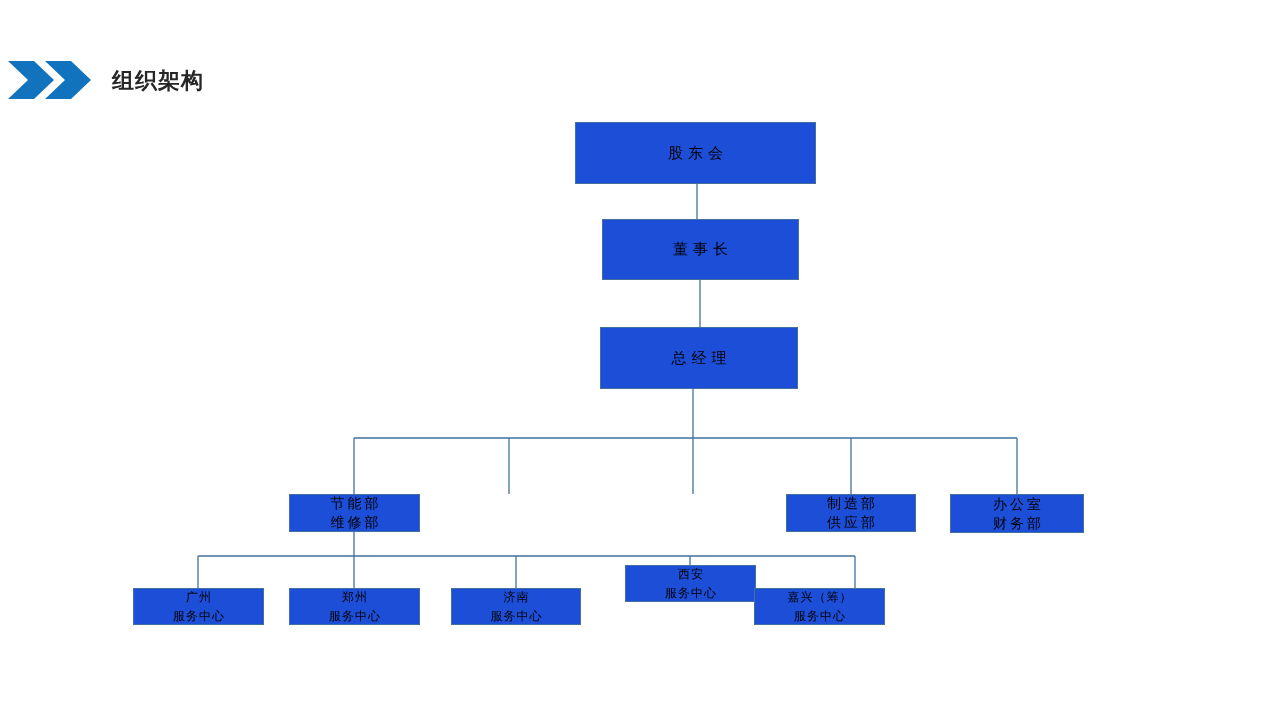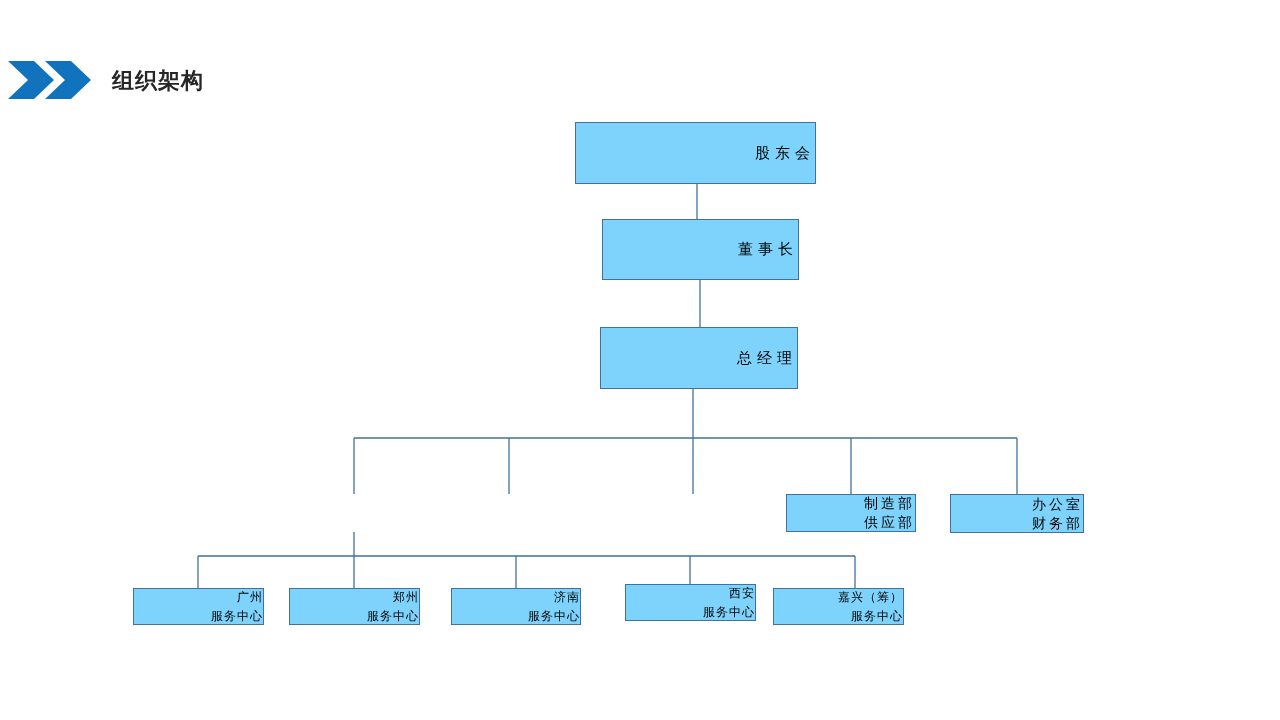--- a/index.html
+++ b/index.html
@@ -49,11 +49,11 @@
   svg.connectors line { stroke: var(--line); stroke-width: 1.3; }
   .node {
     position: absolute;
-    background: #7dd3fc;
+    background: #1d4ed8;
     border: 1.5px solid var(--border);
     display: flex;
     flex-direction: column;
-    align-items: flex-end;
+    align-items: center;
     justify-content: center;
     text-align: center;
     color: var(--node-text);

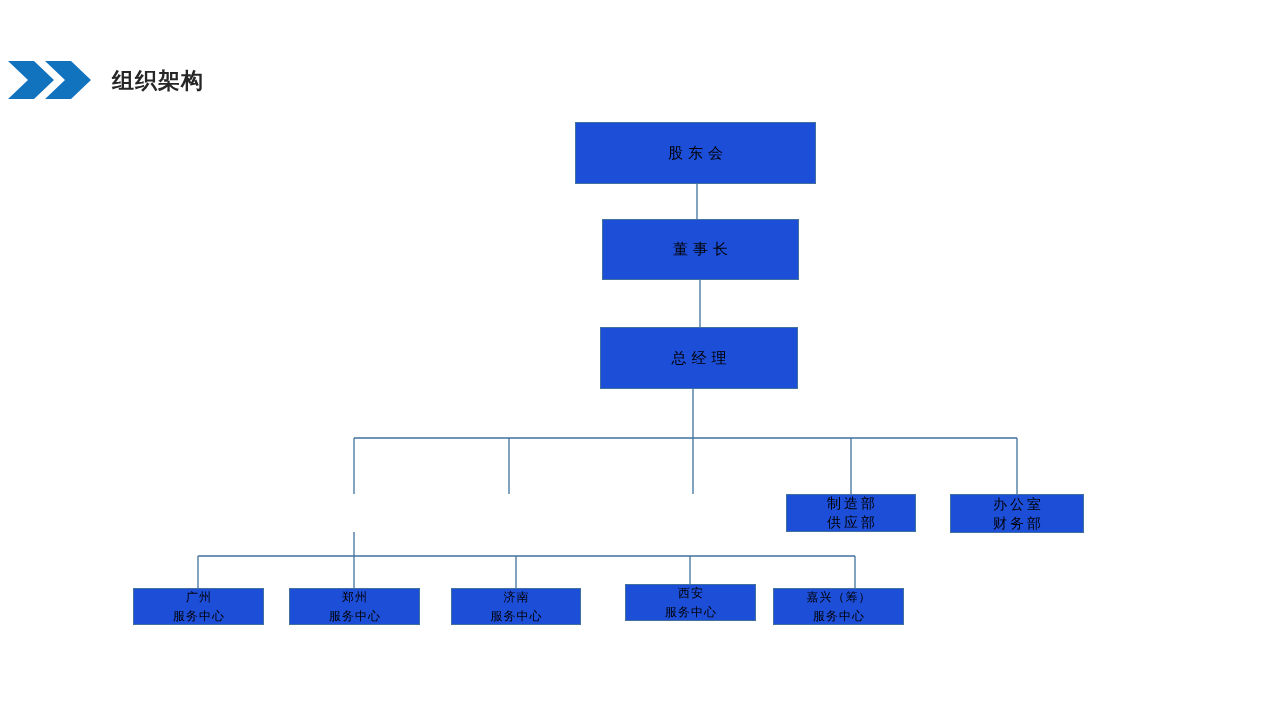--- a/index.html
+++ b/index.html
@@ -123,6 +123,10 @@
     <span>总经理</span>
   </div>
 
+  <div class="node small" style="left:289px;top:494px;width:131px;height:38px">
+    <span>节能部</span>
+    <span>维修部</span>
+  </div>
   <div class="node small" style="left:950px;top:494px;width:134px;height:39px">
     <span>办公室</span>
     <span>财务部</span>

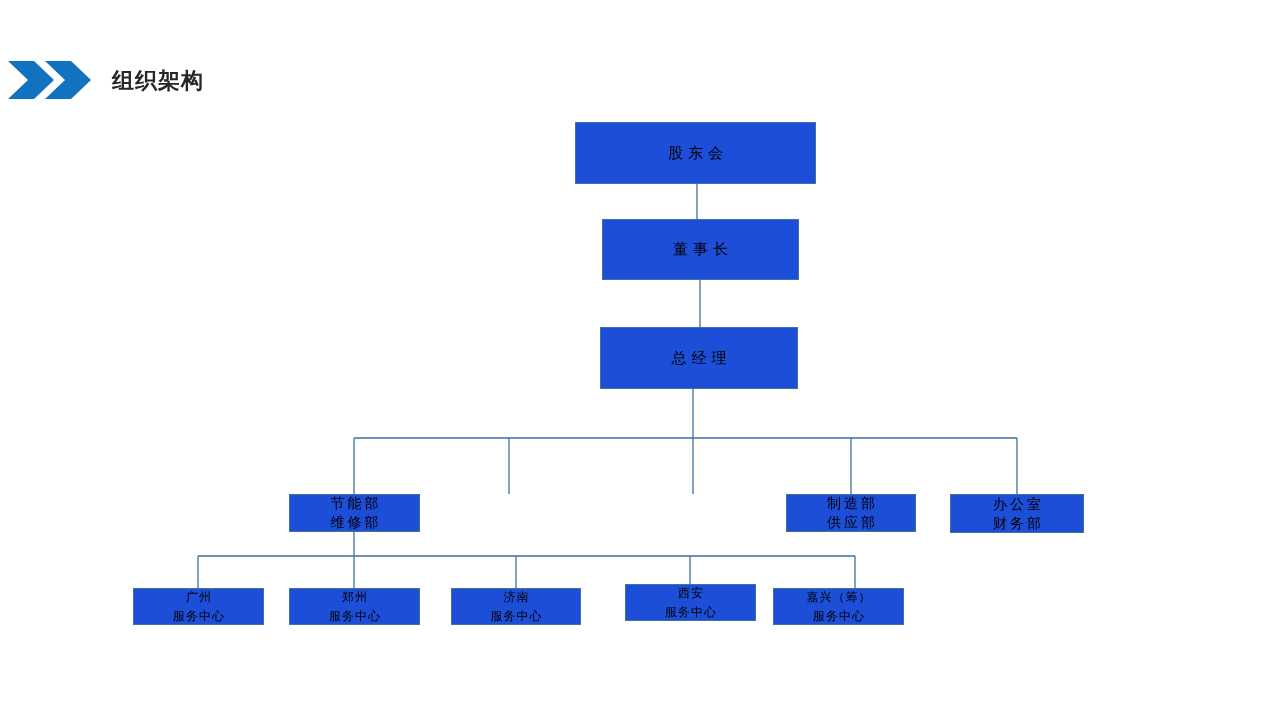--- a/index.html
+++ b/index.html
@@ -148,7 +148,7 @@
     <span>济南</span>
     <span>服务中心</span>
   </div>
-  <div class="node center" style="left:625px;top:584px;width:131px;height:37px">
+  <div class="node center" style="left:625px;top:565px;width:131px;height:37px">
     <span>西安</span>
     <span>服务中心</span>
   </div>

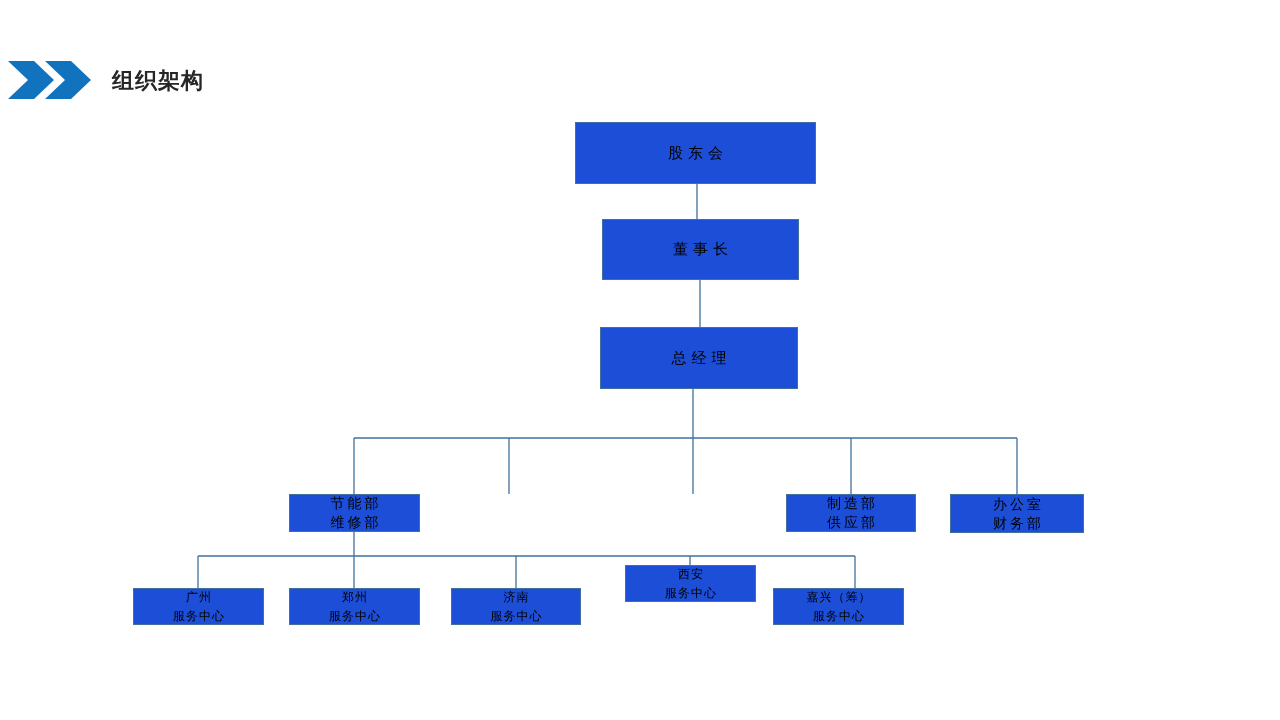--- a/index.html
+++ b/index.html
@@ -152,7 +152,7 @@
     <span>西安</span>
     <span>服务中心</span>
   </div>
-  <div class="node center" style="left:773px;top:588px;width:131px;height:37px">
+  <div class="node center" style="left:754px;top:588px;width:131px;height:37px">
     <span>嘉兴（筹）</span>
     <span>服务中心</span>
   </div>

